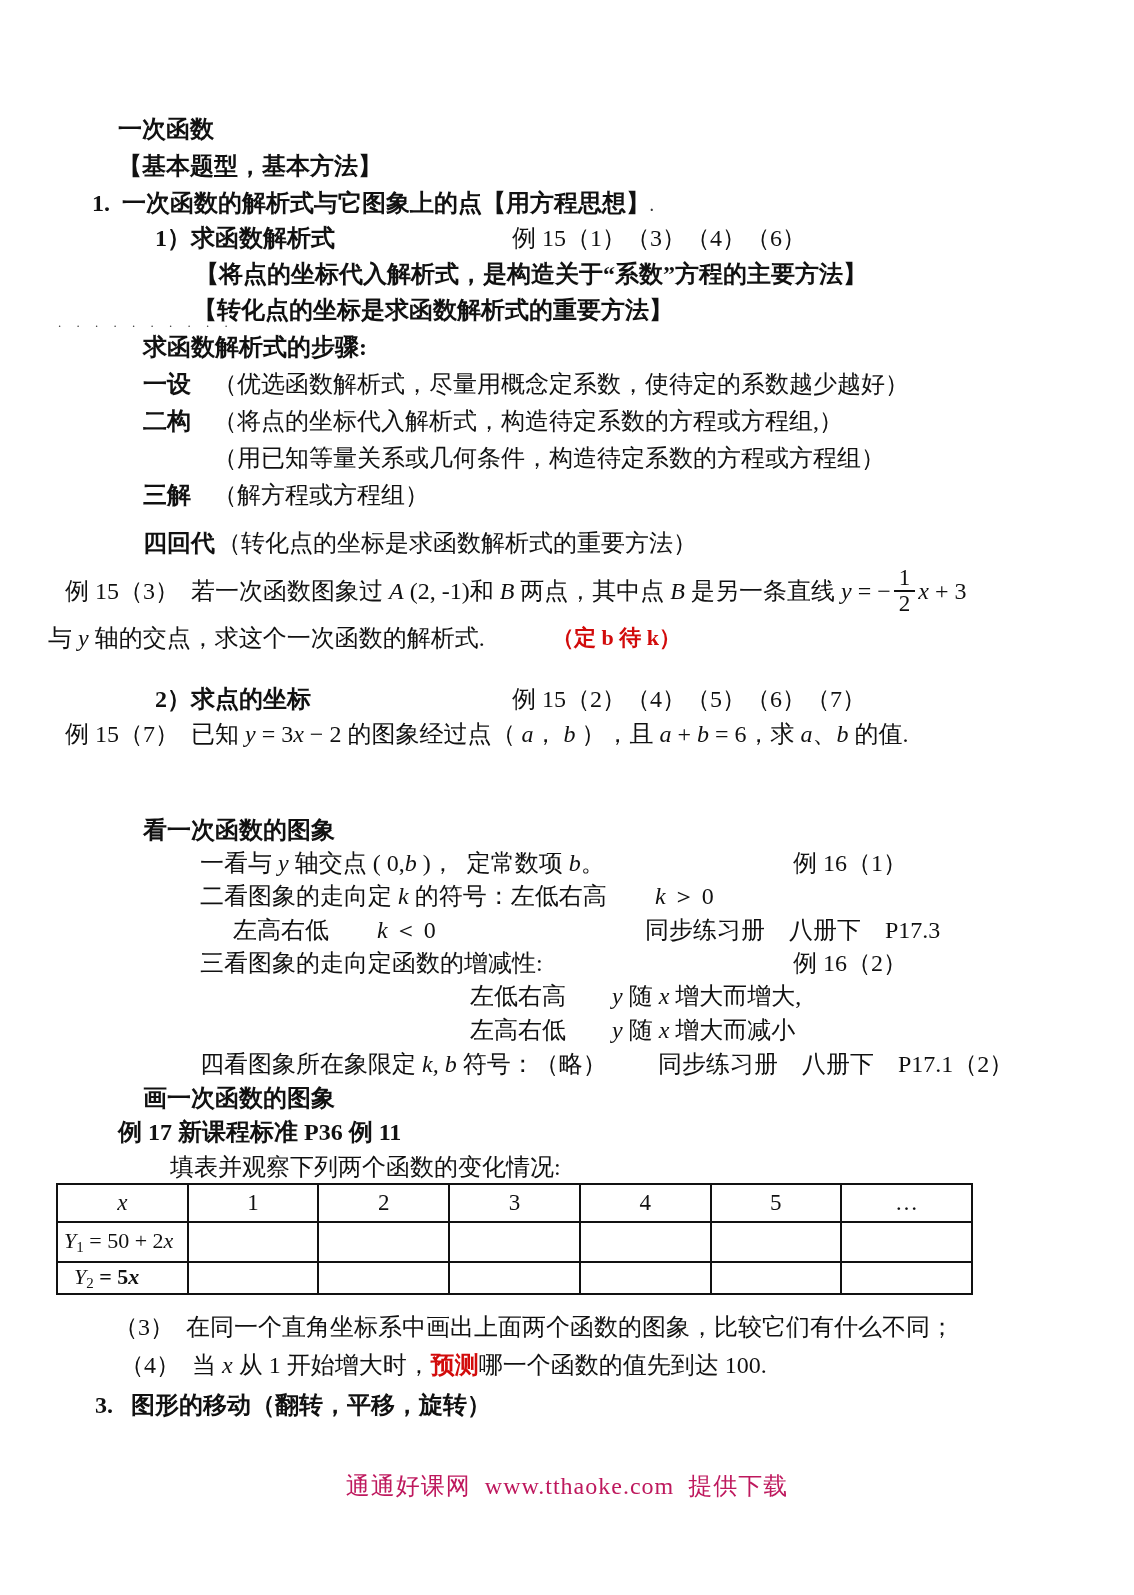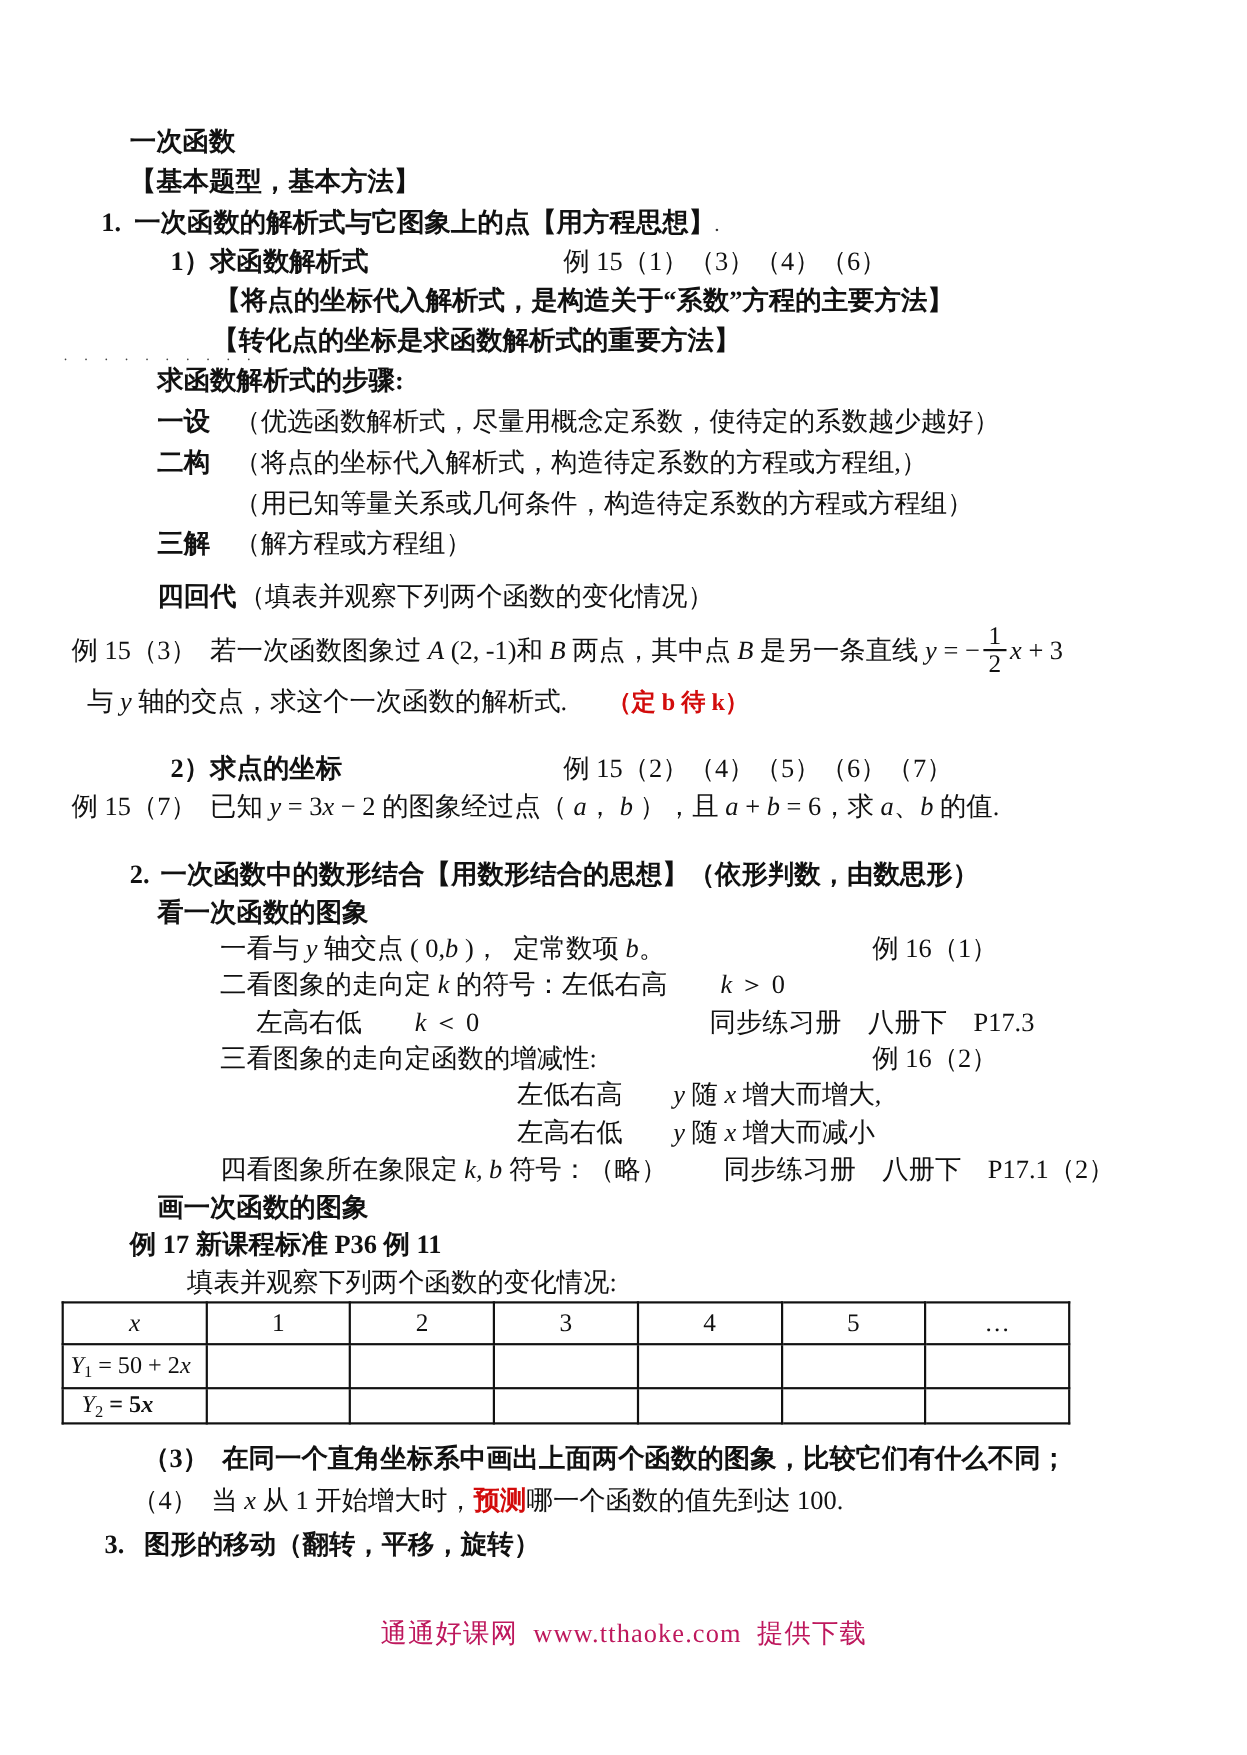--- a/index.html
+++ b/index.html
@@ -84,7 +84,7 @@
   </div>
   <div class="line wide" style="top:527px;">
     <span class="at b" style="left:143px;">四回代</span>
-    <span class="at" style="left:217px;">（填表并观察下列两个函数的变化情况）</span>
+    <span class="at" style="left:217px;">（转化点的坐标是求函数解析式的重要方法）</span>
   </div>
 
   <div class="line" style="top:568px; left:65px;"><span>例 15（3）  若一次函数图象过 </span><span class="mi">A</span><span> (2, -1)和 </span><span class="mi">B</span><span> 两点，其中点 </span><span class="mi">B</span><span> 是另一条直线 </span><span class="mi">y</span><span> = −</span><span class="frac"><span class="fn">1</span><span class="fd">2</span></span><span class="mi">x</span><span> + 3</span></div>

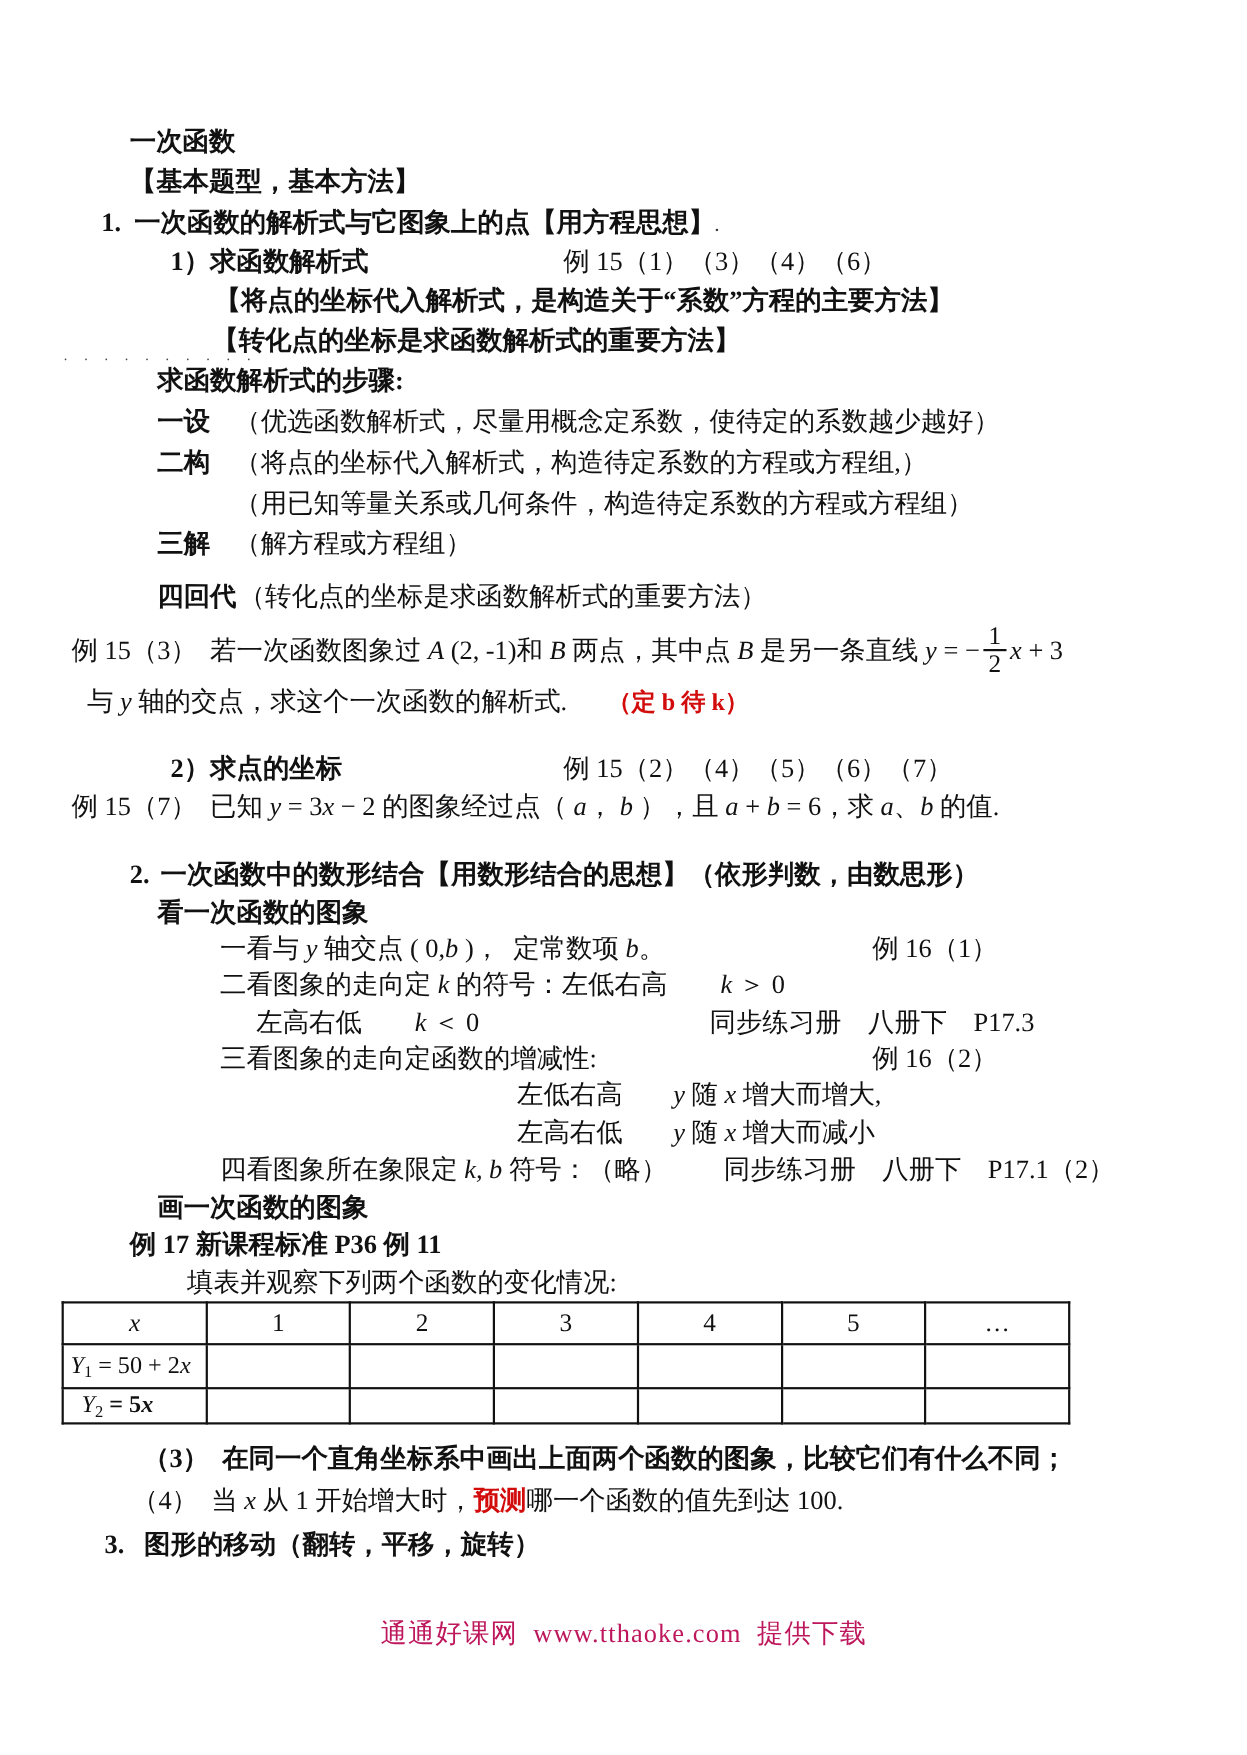--- a/index.html
+++ b/index.html
@@ -90,7 +90,7 @@
   <div class="line" style="top:568px; left:65px;"><span>例 15（3）  若一次函数图象过 </span><span class="mi">A</span><span> (2, -1)和 </span><span class="mi">B</span><span> 两点，其中点 </span><span class="mi">B</span><span> 是另一条直线 </span><span class="mi">y</span><span> = −</span><span class="frac"><span class="fn">1</span><span class="fd">2</span></span><span class="mi">x</span><span> + 3</span></div>
 
   <div class="line wide" style="top:622px;">
-    <span class="at" style="left:79px;"><span>与 </span><span class="mi">y</span><span> 轴的交点，求这个一次函数的解析式.</span></span>
+    <span class="at" style="left:48px;"><span>与 </span><span class="mi">y</span><span> 轴的交点，求这个一次函数的解析式.</span></span>
     <span class="at red-big" style="left:552px;">（定 b 待 k）</span>
   </div>
 

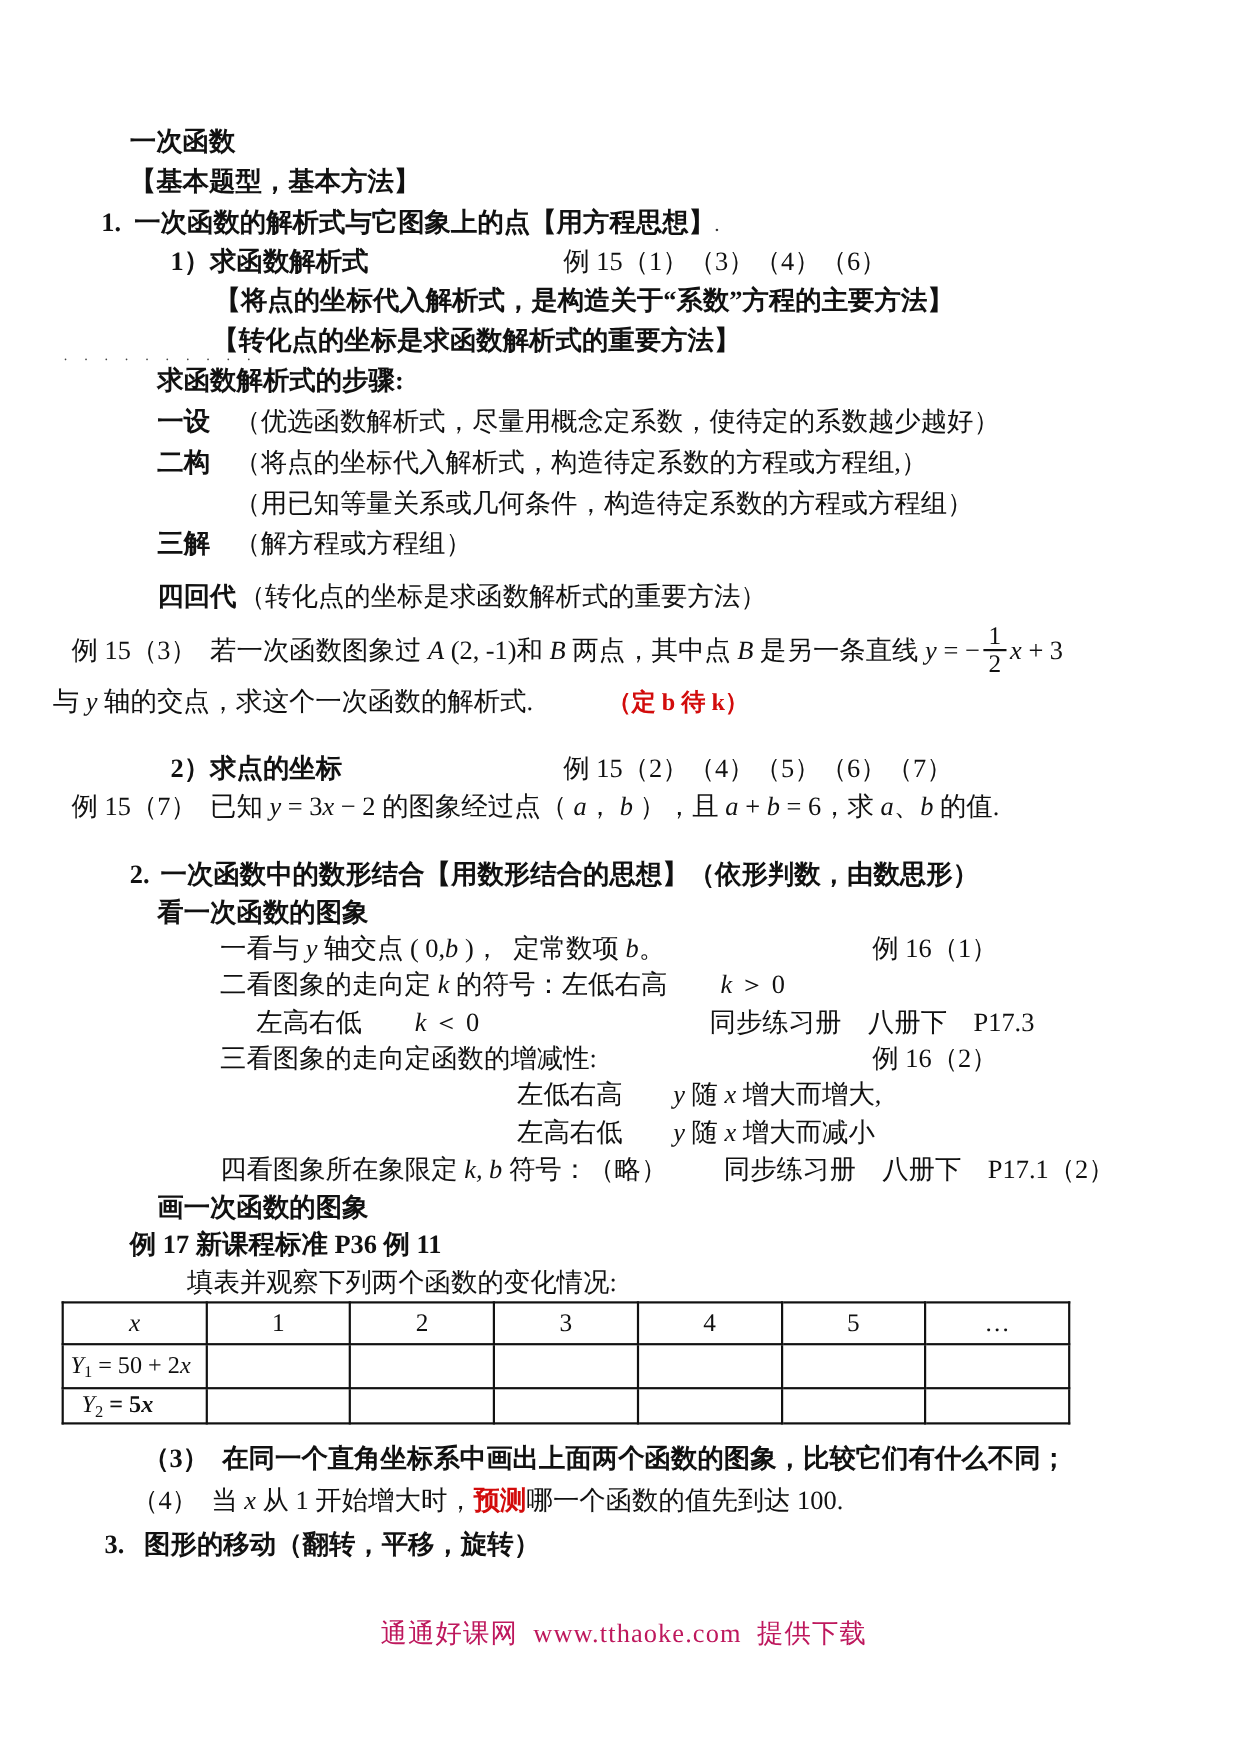--- a/index.html
+++ b/index.html
@@ -101,7 +101,6 @@
 
   <div class="line" style="top:718px; left:65px;"><span>例 15（7）  已知 </span><span class="mi">y</span><span> = 3</span><span class="mi">x</span><span> − 2</span><span> 的图象经过点（ </span><span class="mi">a</span><span>， </span><span class="mi">b</span><span> ），且 </span><span class="mi">a</span><span> + </span><span class="mi">b</span><span> = 6</span><span>，求 </span><span class="mi">a</span><span>、</span><span class="mi">b</span><span> 的值.</span></div>
 
-  <div class="line b" style="top:780px; left:118px;"><span style="margin-right:10px;">2.</span><span>一次函数中的数形结合【用数形结合的思想】（依形判数，由数思形）</span></div>
   <div class="line b" style="top:814px; left:143px;"><span>看一次函数的图象</span></div>
 
   <div class="line wide" style="top:847px;">

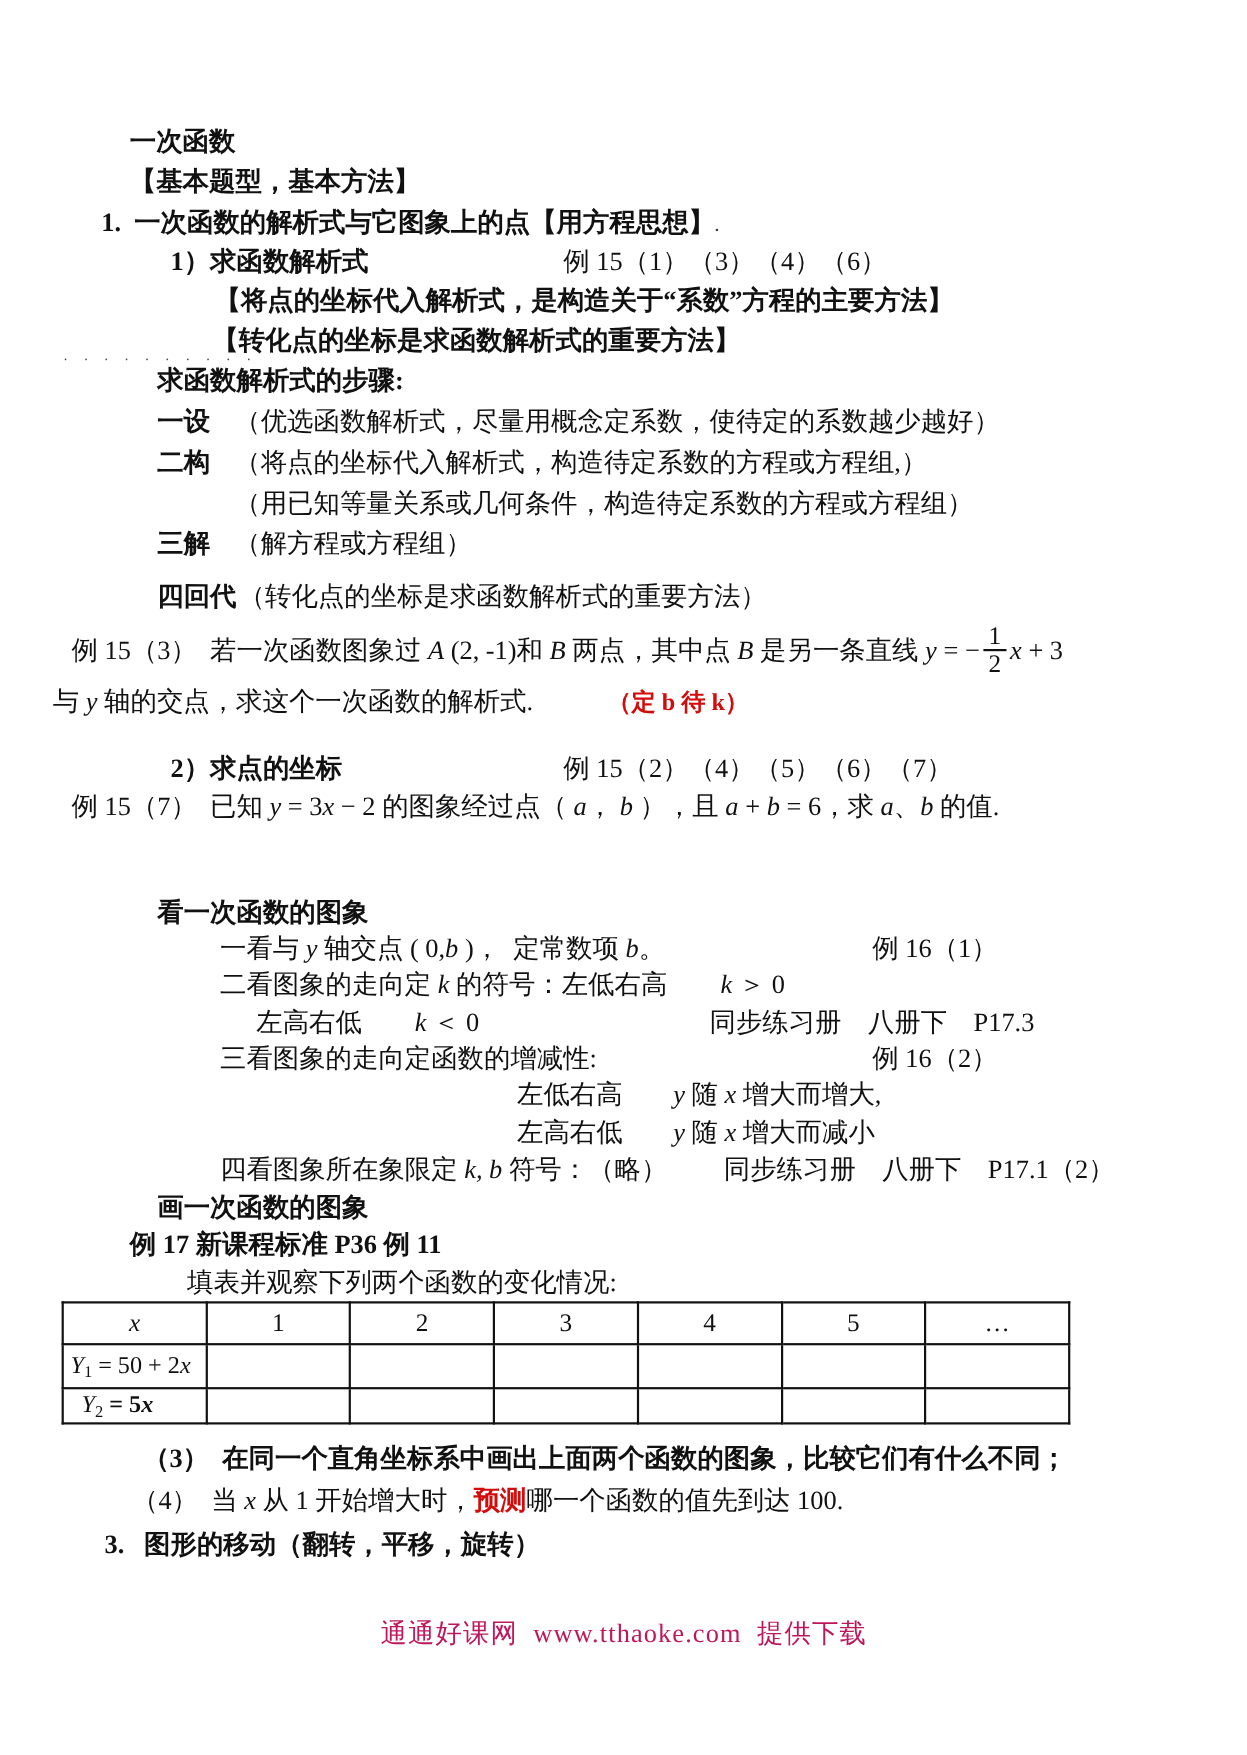--- a/index.html
+++ b/index.html
@@ -175,7 +175,7 @@
   </tbody>
     </table>
 
-  <div class="line" style="top:1311px; left:130px;font-weight:bold;"><span>（3）  在同一个直角坐标系中画出上面两个函数的图象，比较它们有什么不同；</span></div>
+  <div class="line" style="top:1311px; left:114px;"><span>（3）  在同一个直角坐标系中画出上面两个函数的图象，比较它们有什么不同；</span></div>
   <div class="line" style="top:1349px; left:120px;"><span>（4）  当 </span><span class="mi">x</span><span> 从 1 开始增大时，</span><span class="red">预测</span><span>哪一个函数的值先到达 100.</span></div>
 
   <div class="line b" style="top:1389px; left:95px;"><span style="margin-right:12px;">3.</span><span> 图形的移动（翻转，平移，旋转）</span></div>

